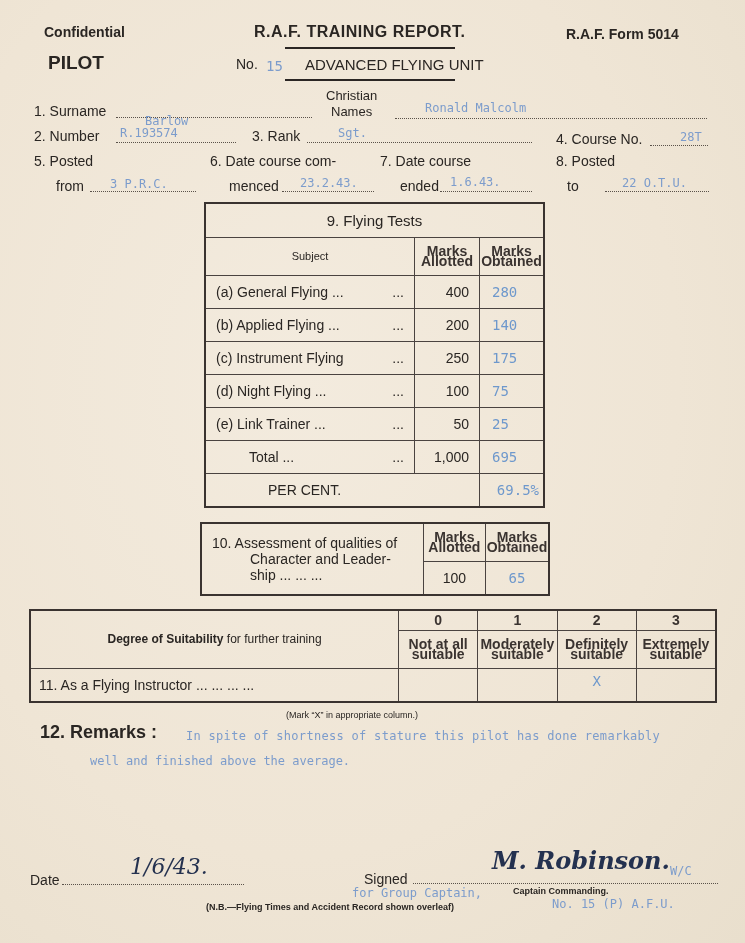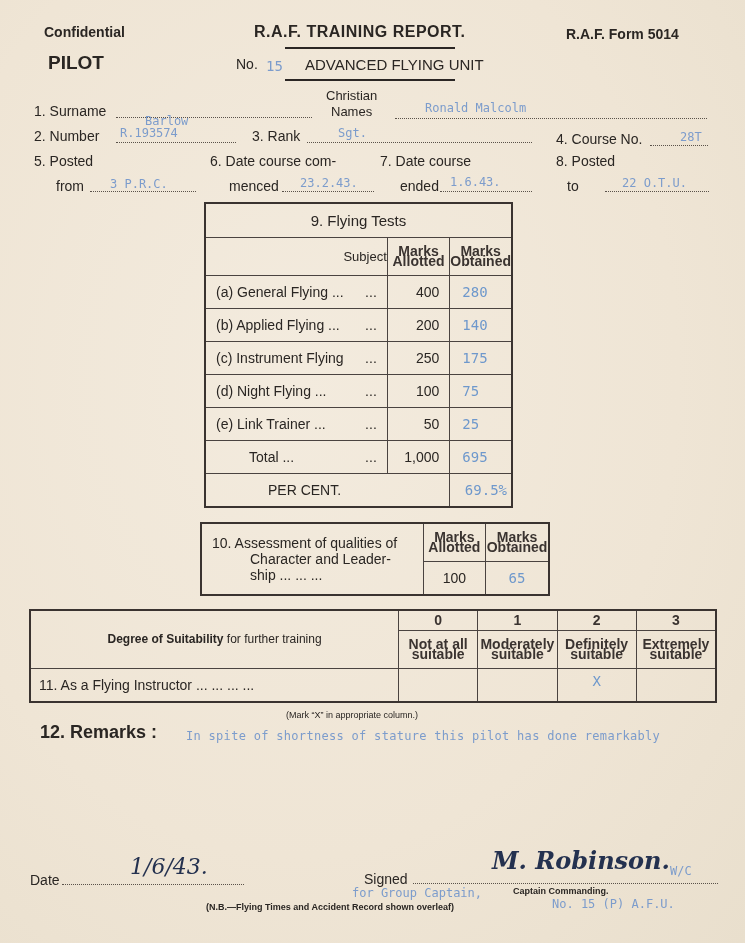--- a/index.html
+++ b/index.html
@@ -73,7 +73,7 @@
   <div class="dots" style="left:605px;top:191px;width:104px;"></div>
   <div class="abs typed" style="left:622px;top:176px;font-size:12px;">22 O.T.U.</div>
 
-  <table class="ft" style="left:204px;top:202px;width:309px;">
+  <table class="ft" style="left:204px;top:202px;width:341px;">
     <tbody>
         <tr style="height:34px;">
       <td colspan="4" style="text-align:center;font-size:15px;">9. Flying Tests</td>

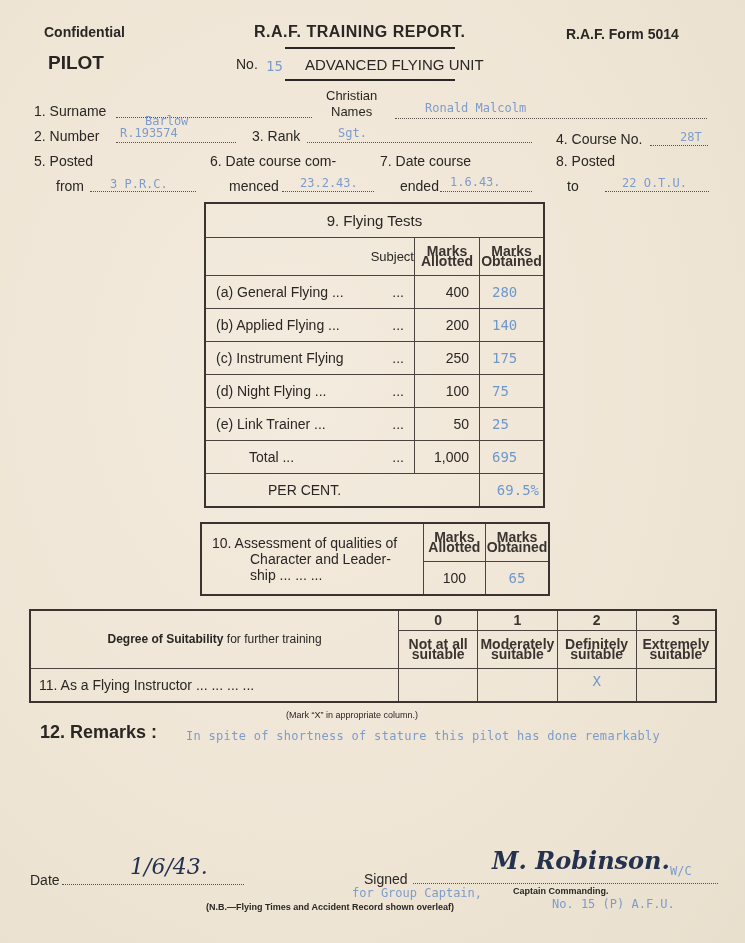--- a/index.html
+++ b/index.html
@@ -79,7 +79,7 @@
       <td colspan="4" style="text-align:center;font-size:15px;">9. Flying Tests</td>
     </tr>
     <tr style="height:38px;">
-      <td style="width:208px;text-align:right;font-size:13px;">Subject</td>
+      <td style="width:208px;text-align:center;font-size:11px;">Subject</td>
       <td style="width:64px;" class="small"><span>Marks</span><br><span>Allotted</span></td>
       <td colspan="2" style="width:66px;" class="small"><span>Marks</span><br><span>Obtained</span></td>
     </tr>

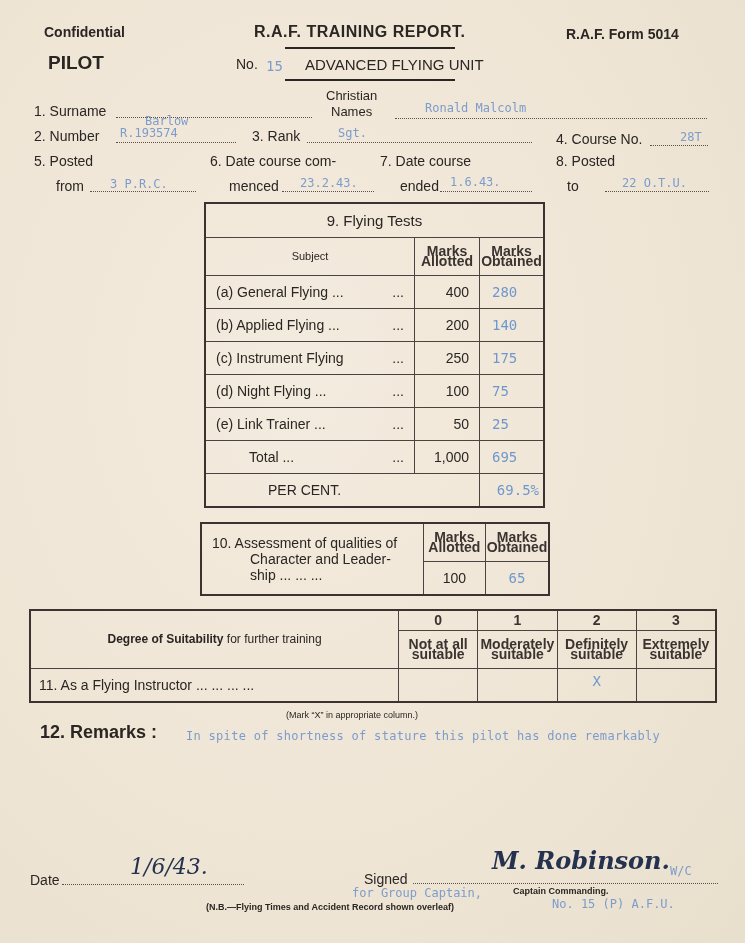--- a/index.html
+++ b/index.html
@@ -168,6 +168,7 @@
 
   <div class="abs b" style="left:40px;top:722px;font-size:18px;">12. Remarks :</div>
   <div class="abs typed" style="left:186px;top:729px;font-size:12px;letter-spacing:0.3px;">In spite of shortness of stature this pilot has done remarkably</div>
+  <div class="abs typed" style="left:90px;top:754px;font-size:12px;">well and finished above the average.</div>
 
   <div class="abs" style="left:30px;top:872px;font-size:14px;">Date</div>
   <div class="dots" style="left:62px;top:884px;width:182px;"></div>

